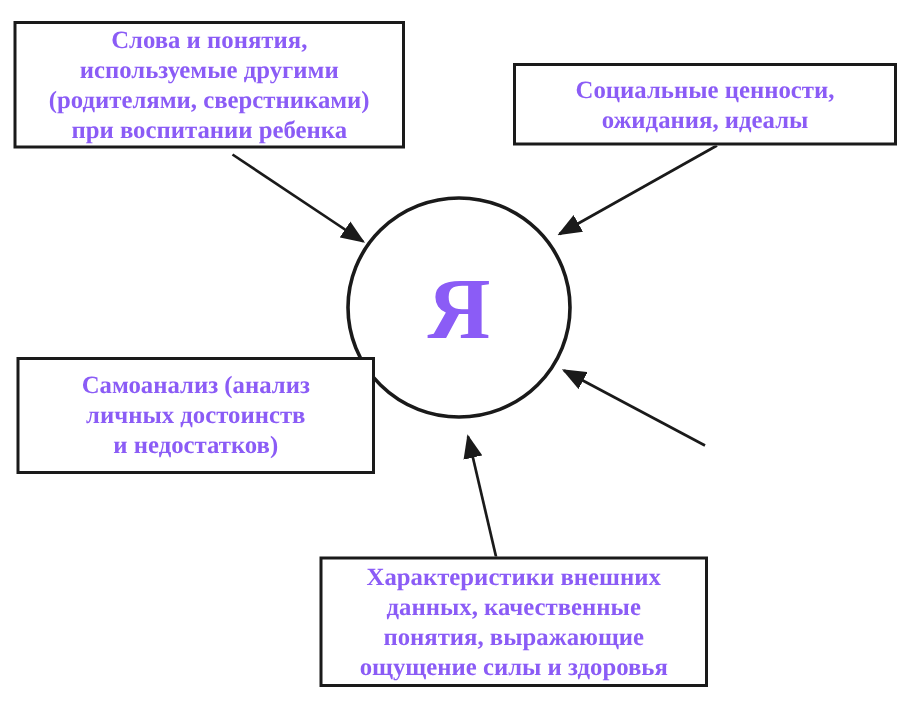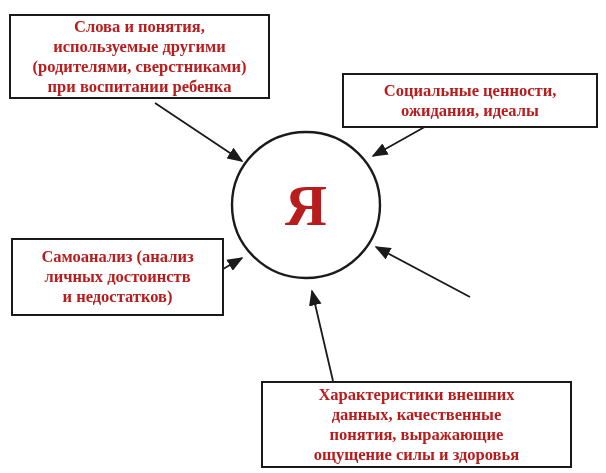--- a/index.html
+++ b/index.html
@@ -13,7 +13,7 @@
     height: 473px;
     background: #ffffff;
     font-family: "Liberation Serif", "DejaVu Serif", serif;
-    color: #b91c1c;
+    color: #8b5cf6;
     overflow: hidden;
   }
   svg.wires {

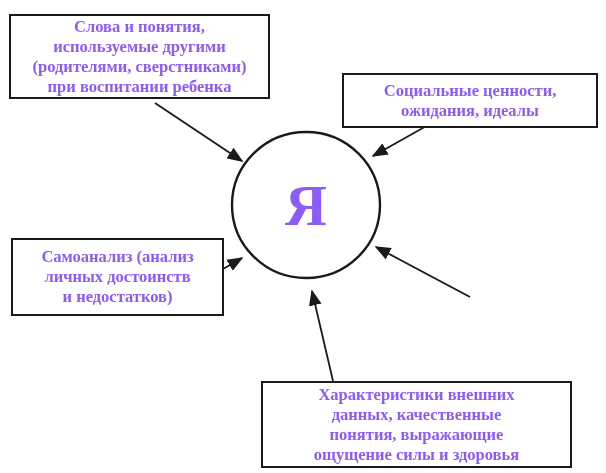--- a/index.html
+++ b/index.html
@@ -43,7 +43,7 @@
     padding: 2px 4px;
   }
   .node-tl { left: 9px;   top: 14px;  width: 261px; height: 85px; }
-  .node-tr { left: 342px; top: 42px;  width: 256px; height: 55px; margin-top: 31px; }
+  .node-tr { left: 342px; top: 42px;  width: 256px; height: 55px; }
   .node-l  { left: 11px;  top: 238px; width: 213px; height: 78px; }
   .node-r  { left: 469px; top: 263px; width: 123px; height: 67px; }
   .node-b  { left: 213px; top: 381px; width: 311px; height: 87px; margin-left: 48px; }

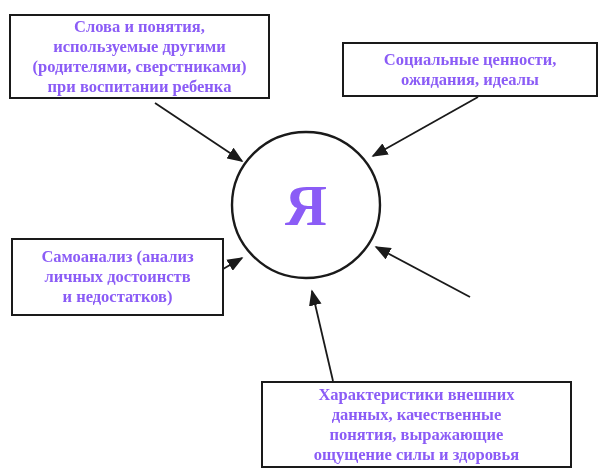--- a/index.html
+++ b/index.html
@@ -44,7 +44,7 @@
   }
   .node-tl { left: 9px;   top: 14px;  width: 261px; height: 85px; }
   .node-tr { left: 342px; top: 42px;  width: 256px; height: 55px; }
-  .node-l  { left: 11px;  top: 238px; width: 213px; height: 78px; }
+  .node-l  { left: 11px;  top: 238px; width: 239px; height: 78px; }
   .node-r  { left: 469px; top: 263px; width: 123px; height: 67px; }
   .node-b  { left: 213px; top: 381px; width: 311px; height: 87px; margin-left: 48px; }
   .self-label {

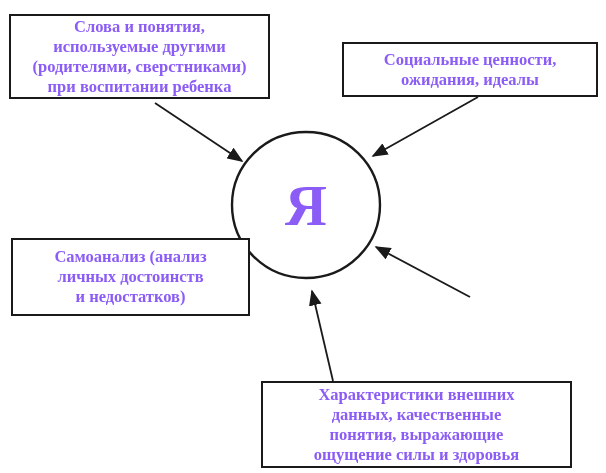--- a/index.html
+++ b/index.html
@@ -46,7 +46,7 @@
   .node-tr { left: 342px; top: 42px;  width: 256px; height: 55px; }
   .node-l  { left: 11px;  top: 238px; width: 239px; height: 78px; }
   .node-r  { left: 469px; top: 263px; width: 123px; height: 67px; }
-  .node-b  { left: 213px; top: 381px; width: 311px; height: 87px; margin-left: 48px; }
+  .node-b  { left: 213px; top: 371px; width: 259px; height: 87px; }
   .self-label {
     position: absolute;
     left: 232px; top: 133px;

